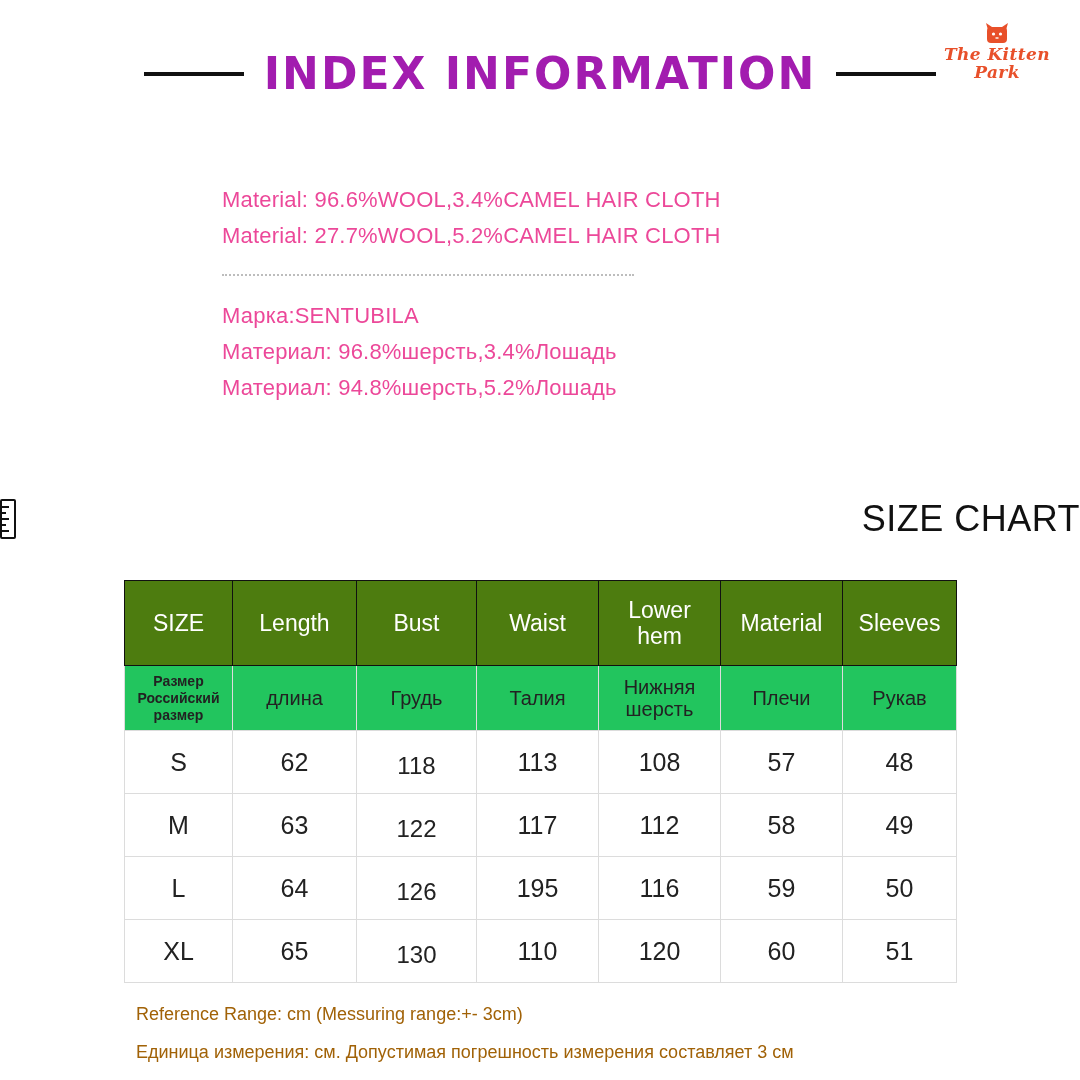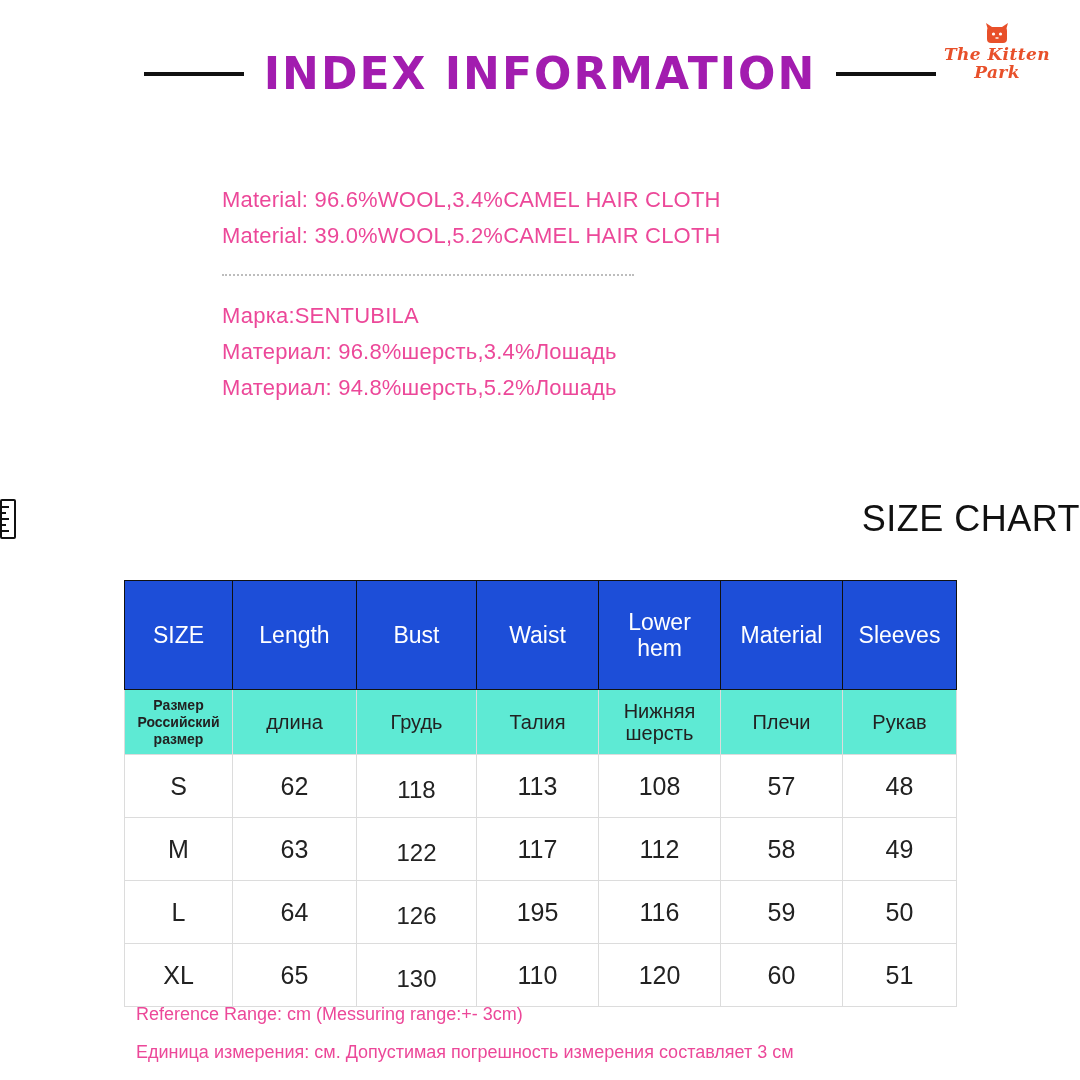--- a/index.html
+++ b/index.html
@@ -221,7 +221,7 @@
 
 <div class="info">
   <div class="info-line">Material: 96.6%WOOL,3.4%CAMEL HAIR CLOTH</div>
-  <div class="info-line">Material: 39.0%WOOL,5.2%CAMEL HAIR CLOTH</div>
+  <div class="info-line">Material: 27.7%WOOL,5.2%CAMEL HAIR CLOTH</div>
   <div class="info-divider"></div>
   <div class="info-line">Марка:SENTUBILA</div>
   <div class="info-line">Материал: 96.8%шерсть,3.4%Лошадь</div>

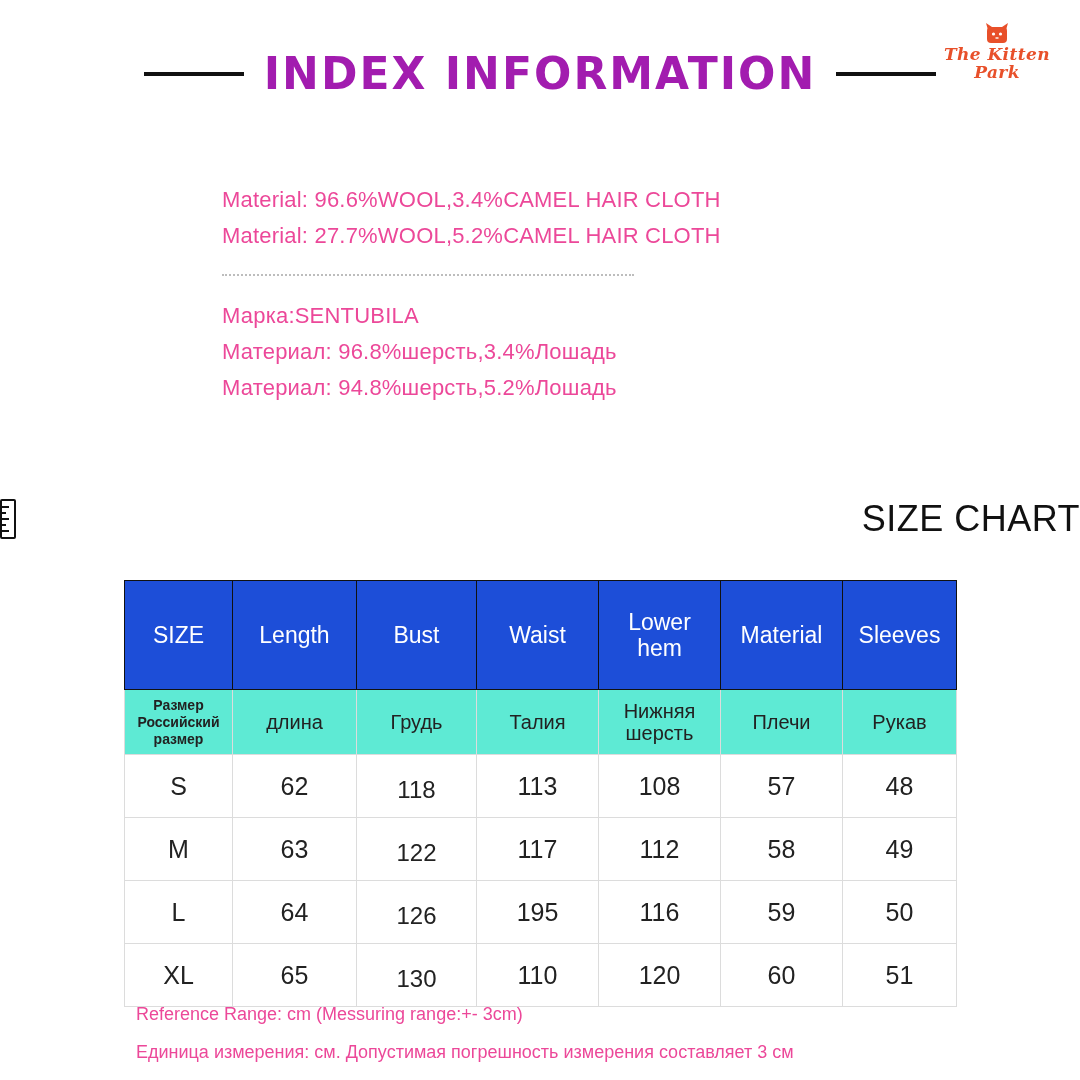--- a/index.html
+++ b/index.html
@@ -144,14 +144,14 @@
     vertical-align: middle;
   }
   table.size thead th {
-    background: #1d4ed8;
+    background: #4d7c0f;
     color: #fff;
     border-color: #111;
     font-size: 23px;
     font-weight: normal;
     height: 84px;
     line-height: 26px;
-    padding: 12px 4px;
+    padding: 0 4px;
   }
   table.size tbody tr.ru td {
     background: #5eead4;

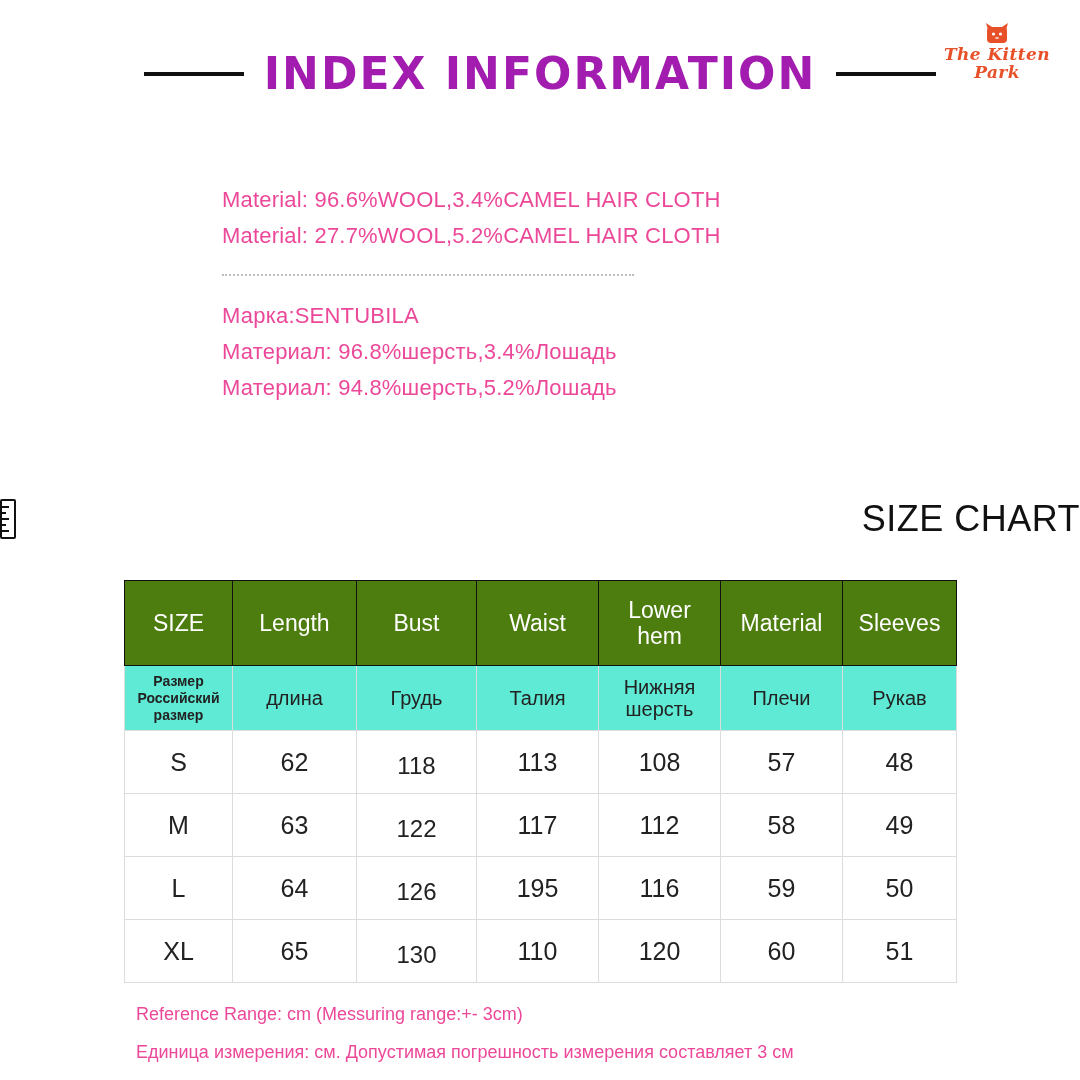--- a/index.html
+++ b/index.html
@@ -154,7 +154,7 @@
     padding: 0 4px;
   }
   table.size tbody tr.ru td {
-    background: #5eead4;
+    background: #22c55e;
     color: #222;
     font-size: 20px;
     height: 64px;

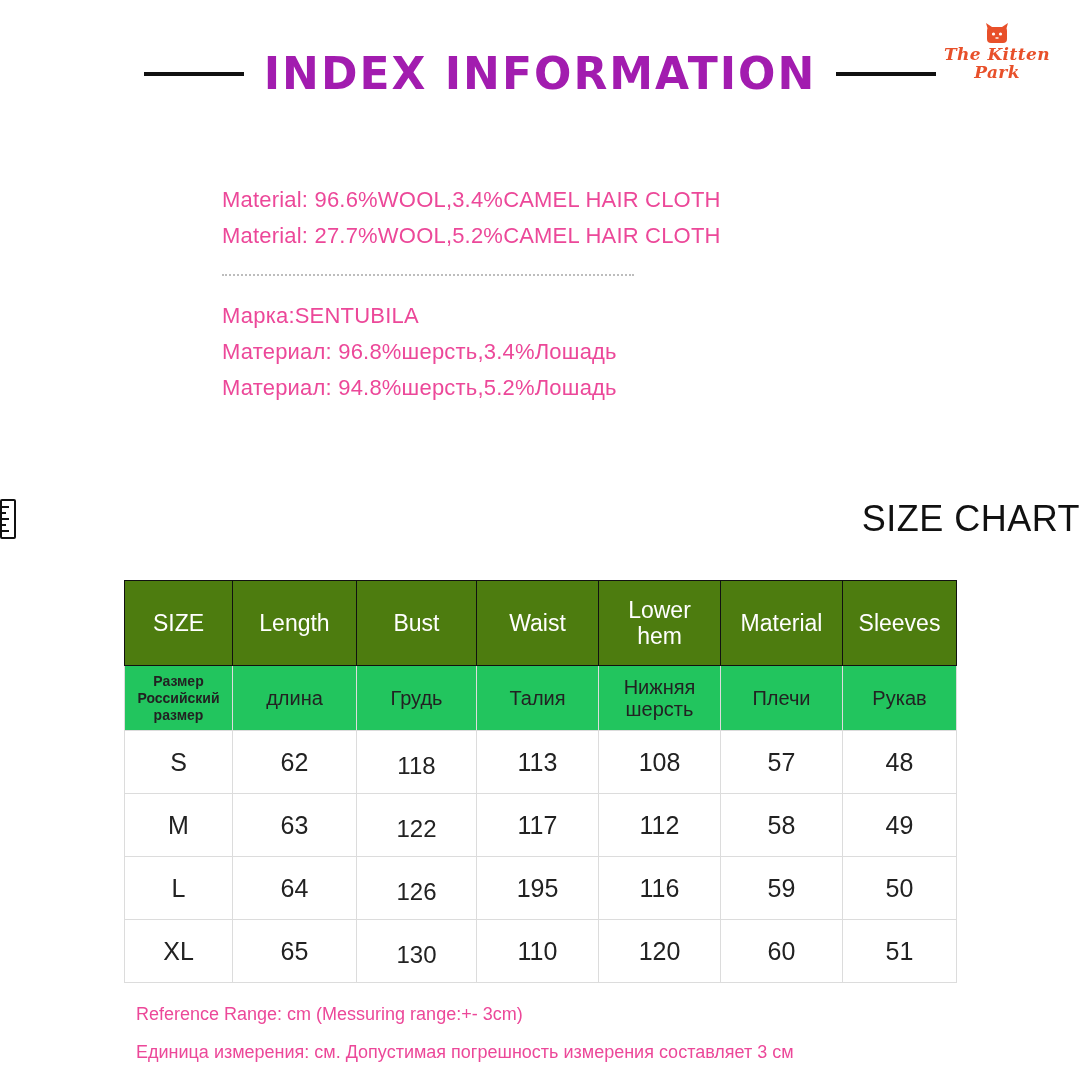--- a/index.html
+++ b/index.html
@@ -193,7 +193,7 @@
   }
   .note {
     font-size: 18px;
-    color: #ec4899;
+    color: #a16207;
     line-height: 38px;
     white-space: nowrap;
   }

